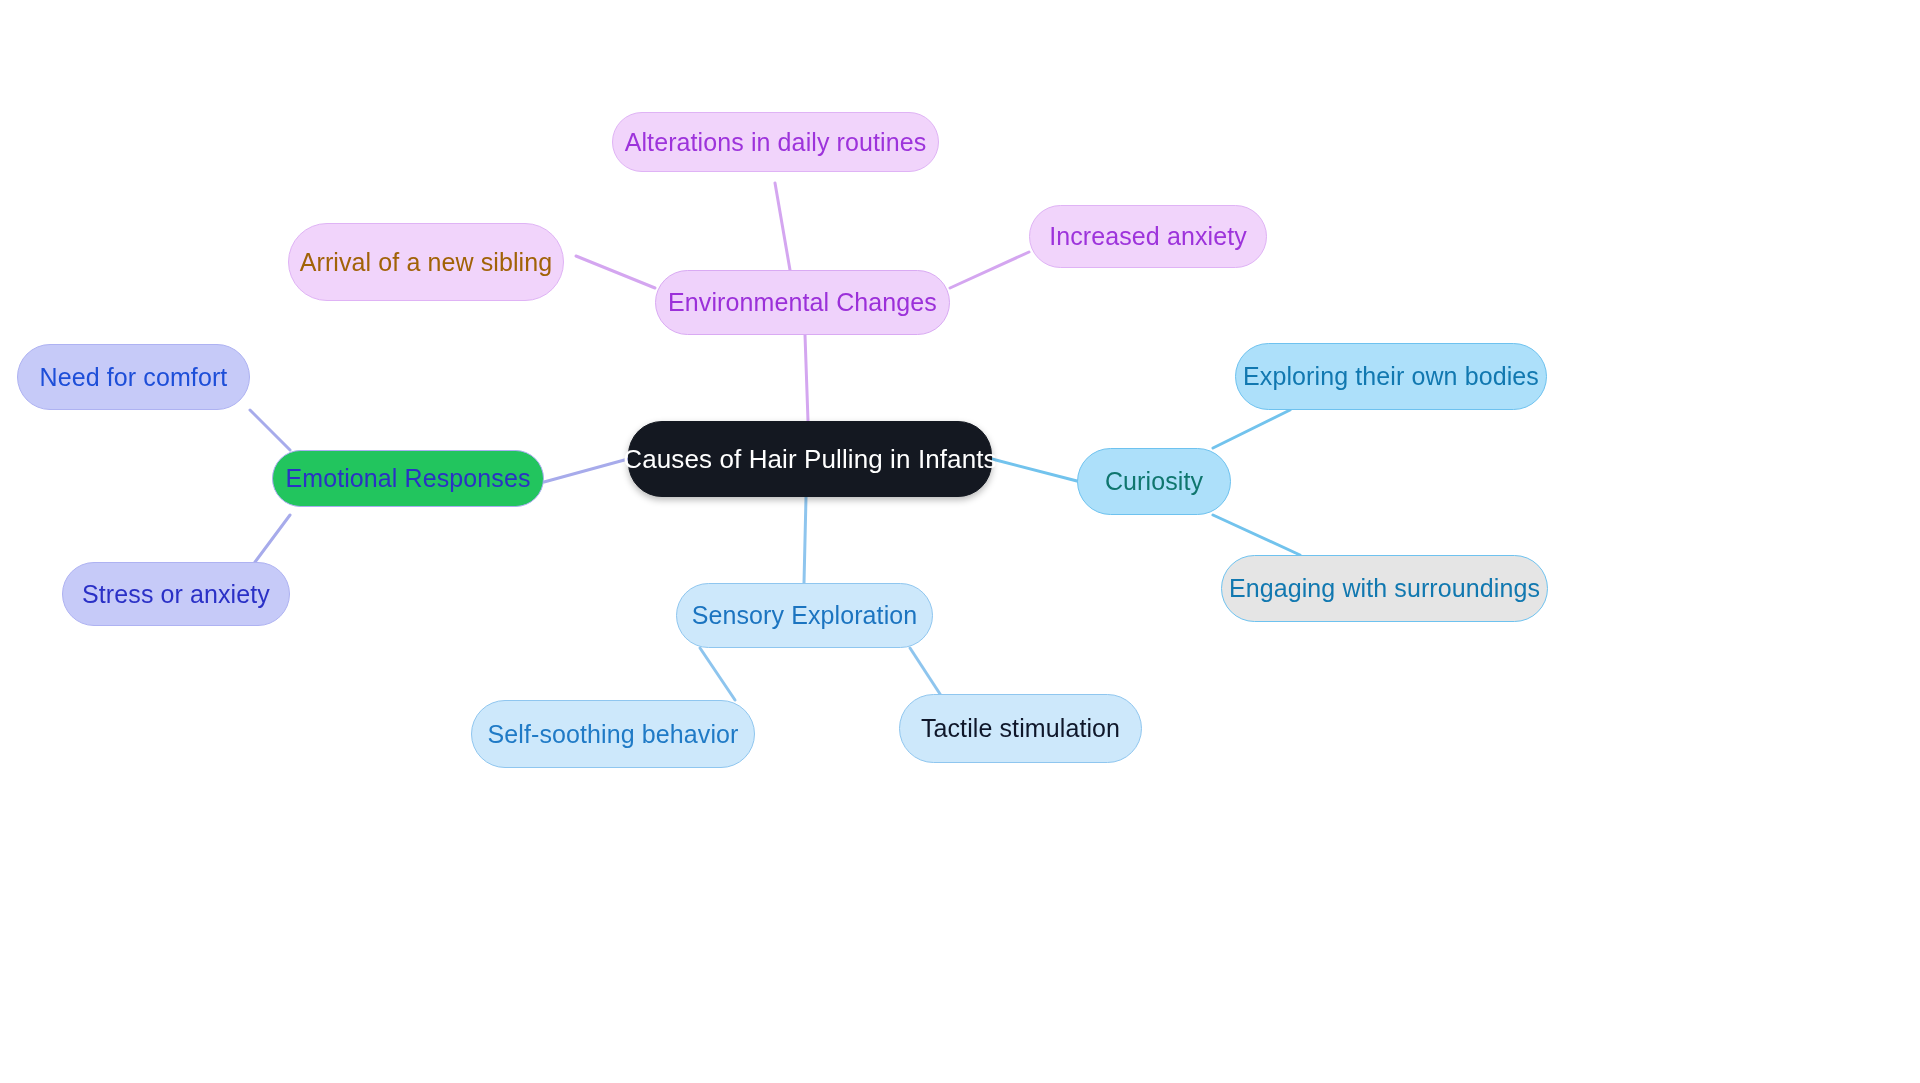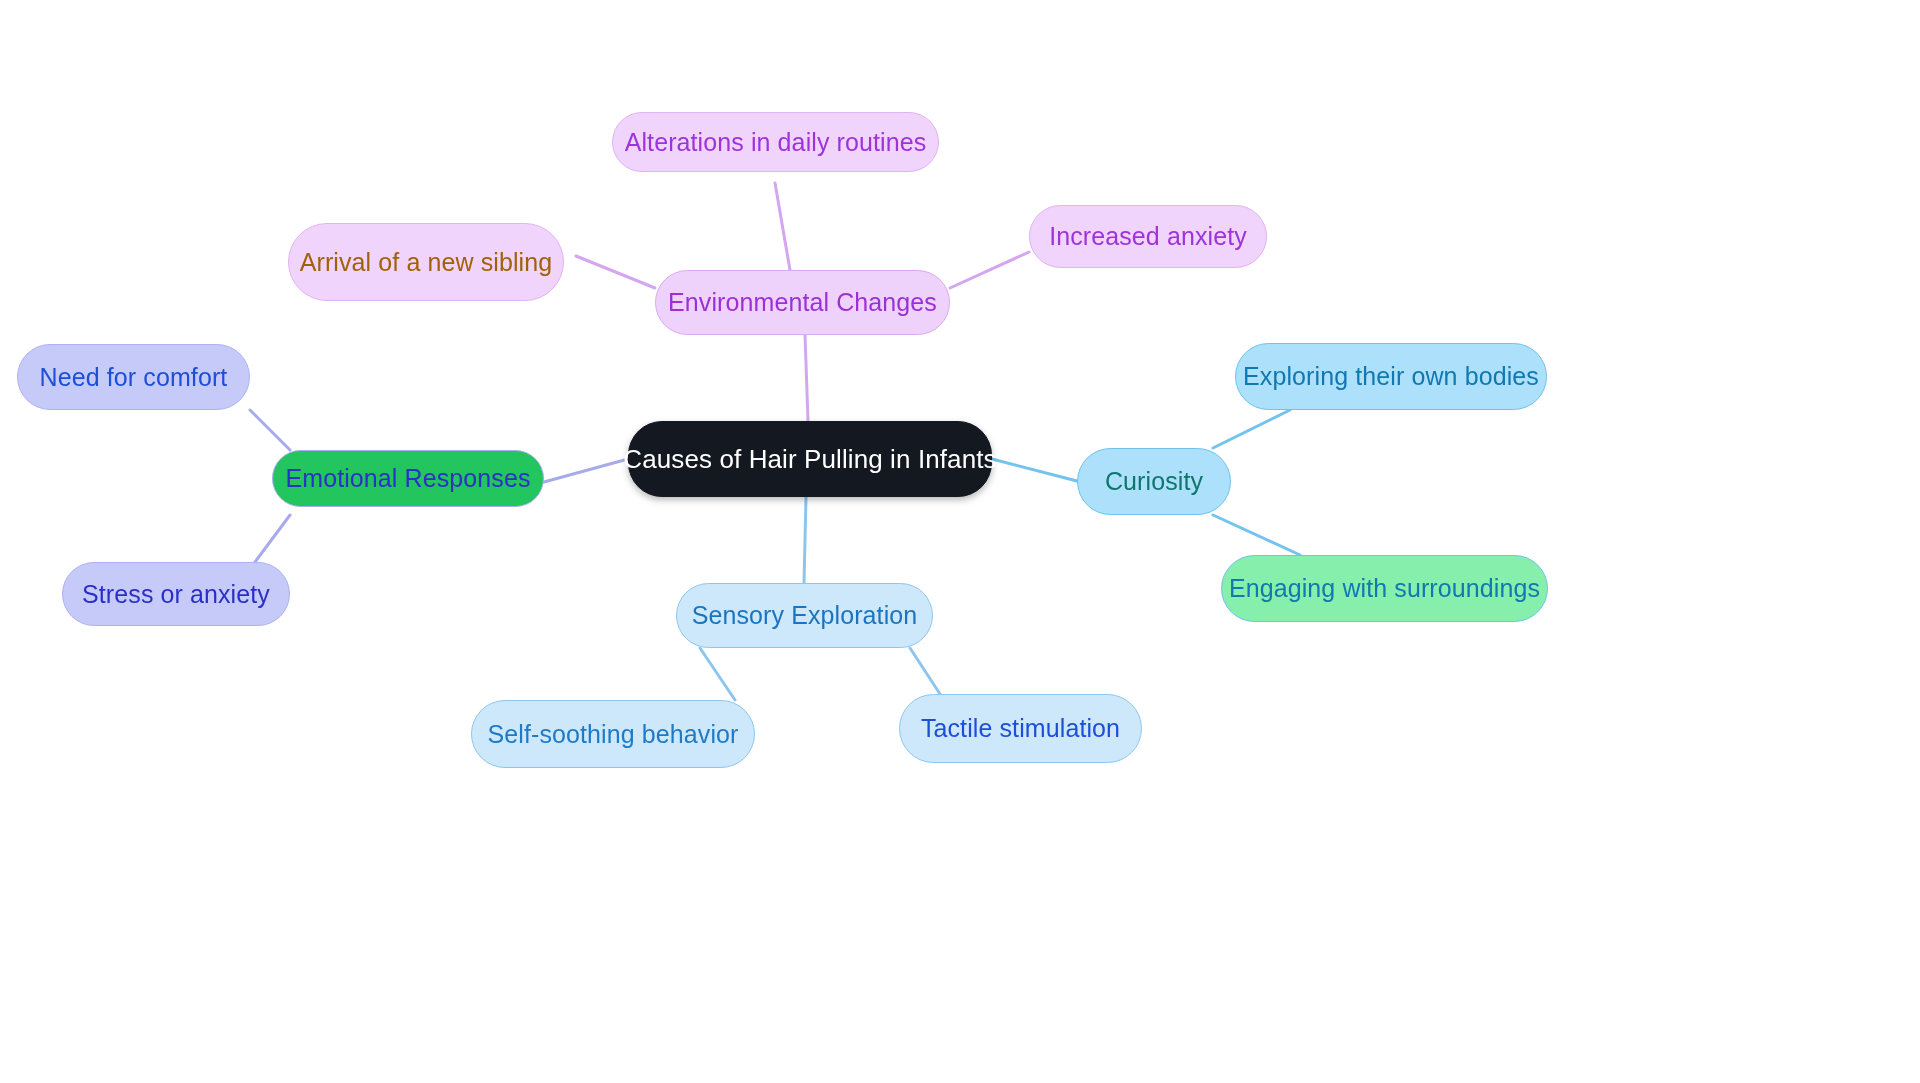--- a/index.html
+++ b/index.html
@@ -129,7 +129,7 @@
 
   <div class="node node-branch-sky" style="left: 1077px; top: 448px; width: 154px; height: 67px; background: rgb(173, 224, 250); border-color: rgb(110, 194, 239); color: #0f766e;">Curiosity</div>
   <div class="node node-leaf-sky" style="left: 1235px; top: 343px; width: 312px; height: 67px; background: rgb(173, 224, 250); border-color: rgb(110, 194, 239); color: rgb(17, 120, 176);">Exploring their own bodies</div>
-  <div class="node node-leaf-sky" style="left: 1221px; top: 555px; width: 327px; height: 67px; background: #86efac; border-color: rgb(110, 194, 239); color: rgb(17, 120, 176);">Engaging with surroundings</div>
+  <div class="node node-leaf-sky" style="left: 1221px; top: 555px; width: 327px; height: 67px; background: #e5e5e5; border-color: rgb(110, 194, 239); color: rgb(17, 120, 176);">Engaging with surroundings</div>
 
   <div class="node node-branch-lightblue" style="left: 676px; top: 583px; width: 257px; height: 65px; background: rgb(205, 232, 251); border-color: rgb(143, 198, 239); color: rgb(27, 116, 192);">Sensory Exploration</div>
   <div class="node node-leaf-lightblue" style="left: 471px; top: 700px; width: 284px; height: 68px; background: rgb(205, 232, 251); border-color: rgb(143, 198, 239); color: rgb(31, 122, 198);">Self-soothing behavior</div>

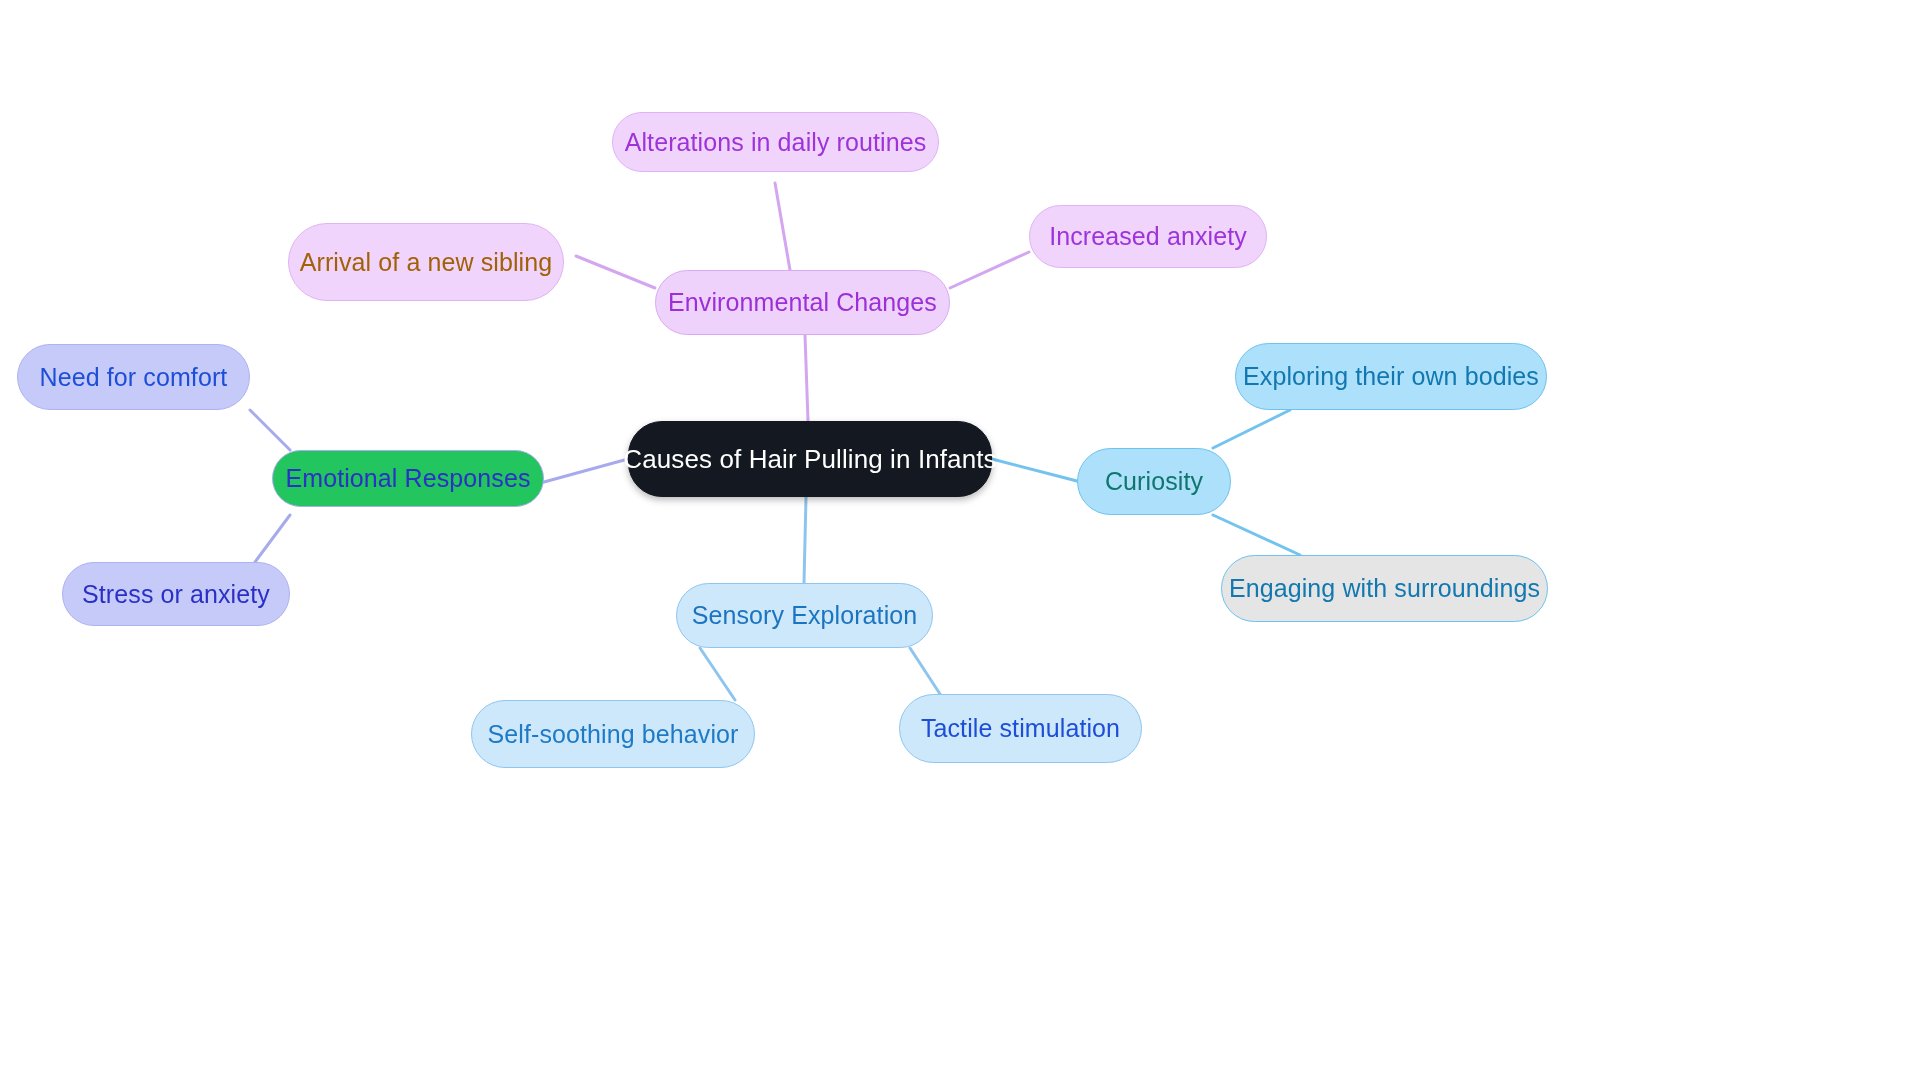--- a/index.html
+++ b/index.html
@@ -133,7 +133,7 @@
 
   <div class="node node-branch-lightblue" style="left: 676px; top: 583px; width: 257px; height: 65px; background: rgb(205, 232, 251); border-color: rgb(143, 198, 239); color: rgb(27, 116, 192);">Sensory Exploration</div>
   <div class="node node-leaf-lightblue" style="left: 471px; top: 700px; width: 284px; height: 68px; background: rgb(205, 232, 251); border-color: rgb(143, 198, 239); color: rgb(31, 122, 198);">Self-soothing behavior</div>
-  <div class="node node-leaf-lightblue" style="left: 899px; top: 694px; width: 243px; height: 69px; background: rgb(205, 232, 251); border-color: rgb(143, 198, 239); color: #1d4ed8;">Tactile stimulation</div>
+  <div class="node node-leaf-lightblue" style="left: 899px; top: 694px; width: 243px; height: 69px; background: rgb(205, 232, 251); border-color: rgb(143, 198, 239); color: #0f172a;">Tactile stimulation</div>
 
 </div>
 

